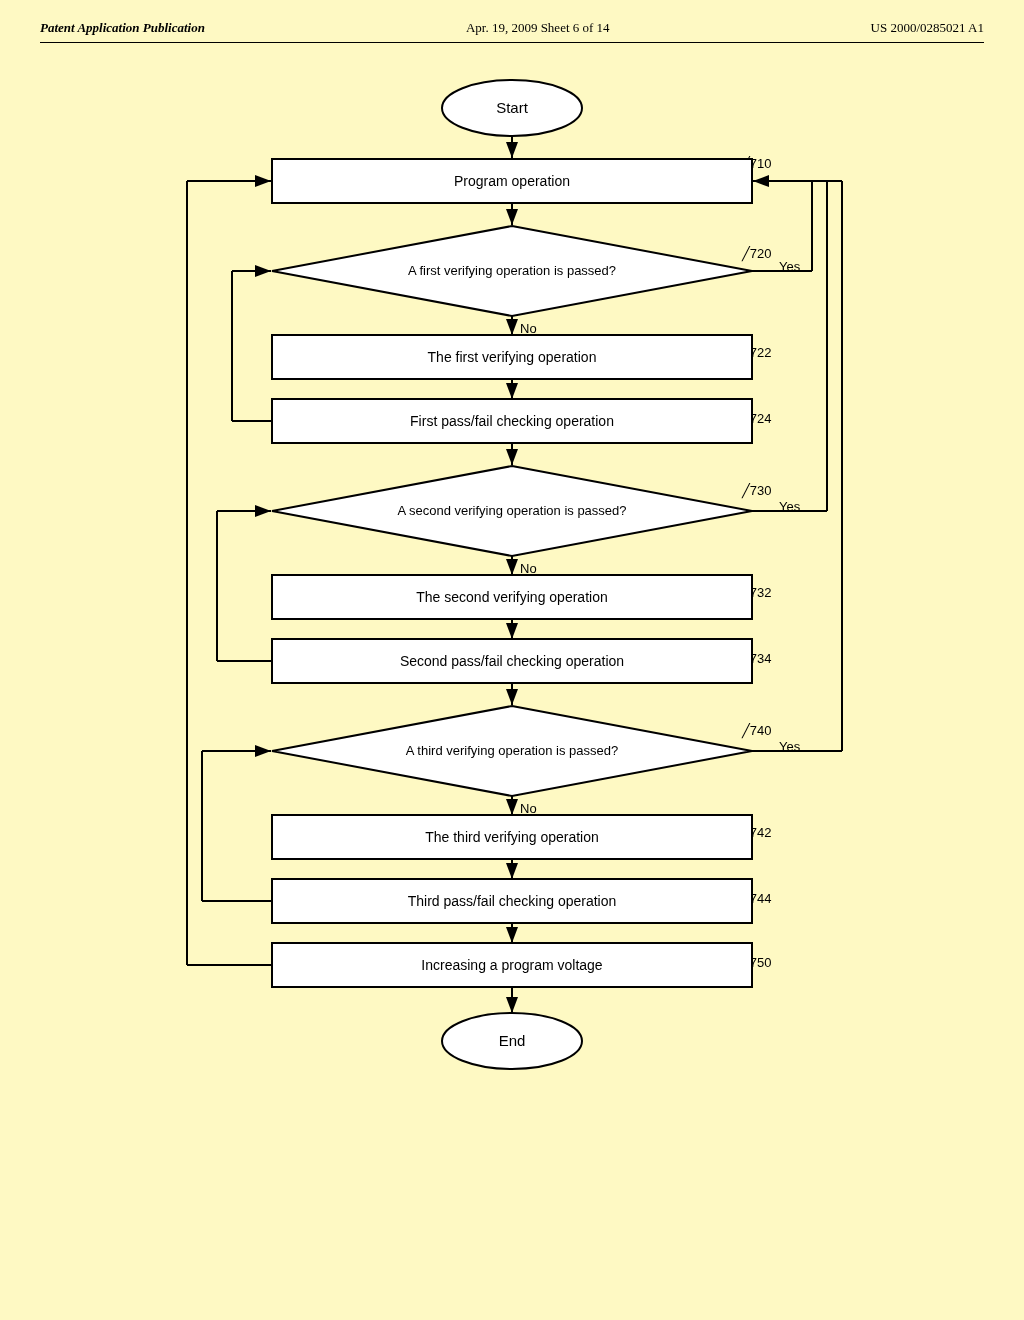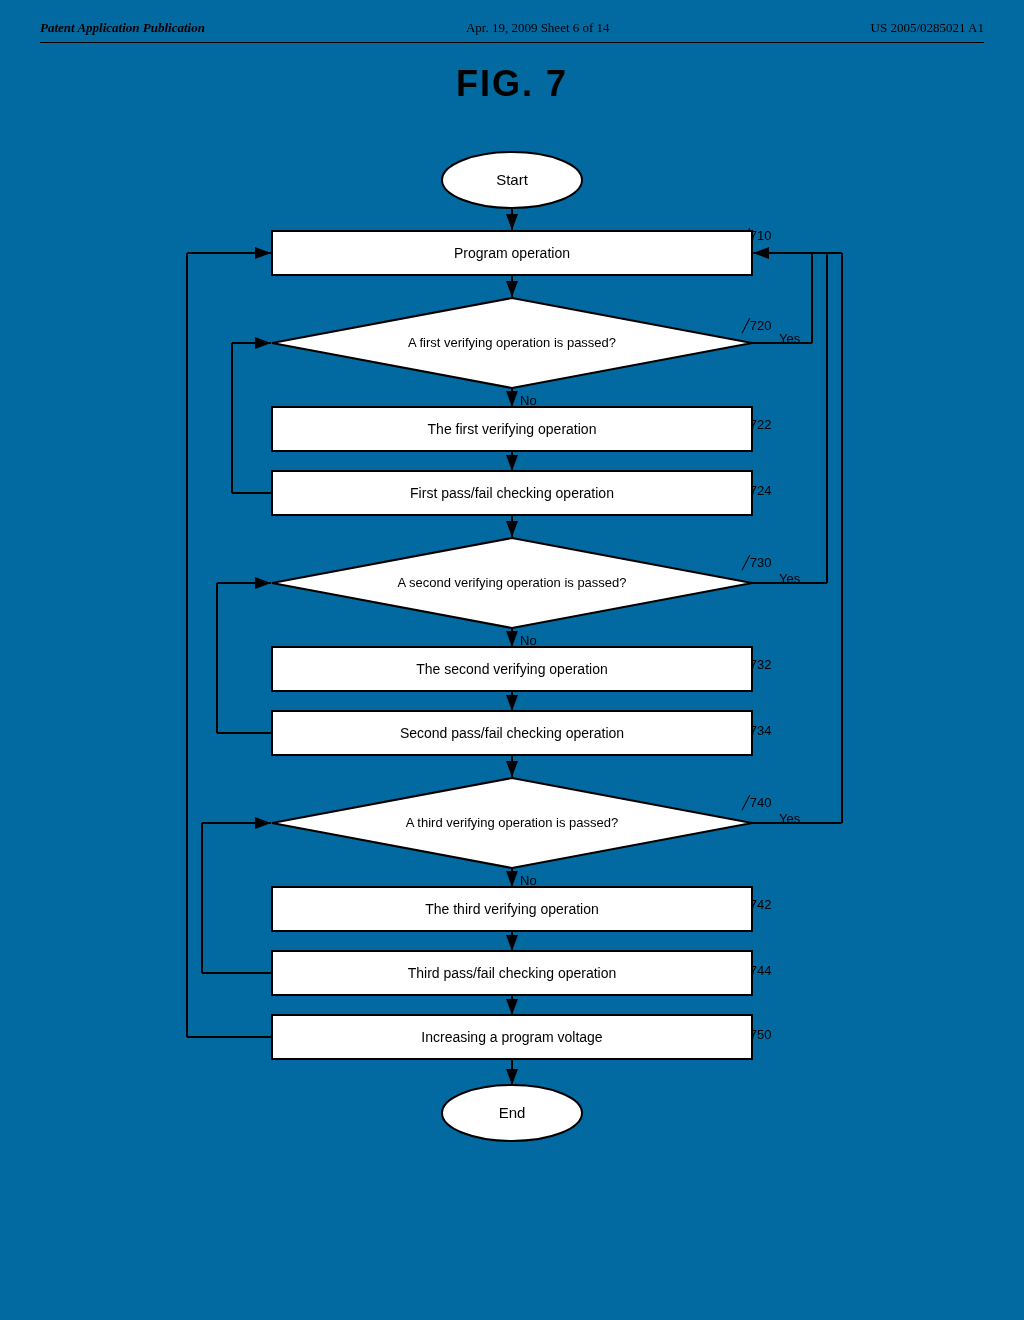--- a/index.html
+++ b/index.html
@@ -15,7 +15,7 @@
     .page {
       width: 1024px;
       min-height: 1320px;
-      background: #0369a1;
+      background: #fef9c3;
       position: relative;
       padding: 20px 40px;
     }

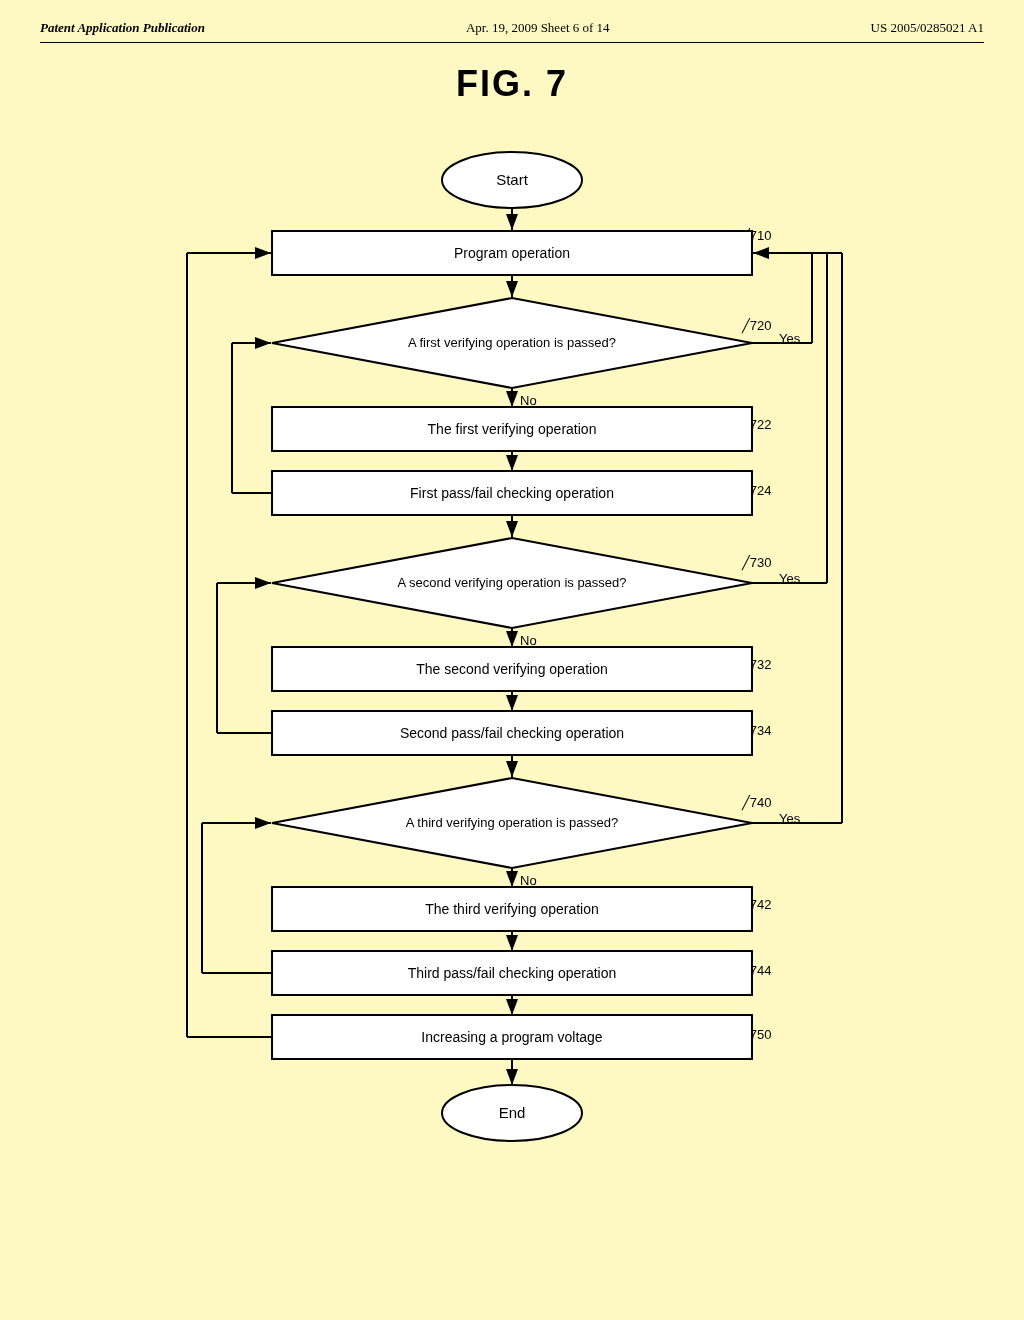--- a/index.html
+++ b/index.html
@@ -57,7 +57,7 @@
   <div class="header">
     <span class="header-left">Patent Application Publication</span>
     <span class="header-center">Apr. 19, 2009   Sheet 6 of 14</span>
-    <span class="header-right">US 2005/0285021 A1</span>
+    <span class="header-right">US 2000/0285021 A1</span>
   </div>
 
   <div class="fig-title">FIG. 7</div>

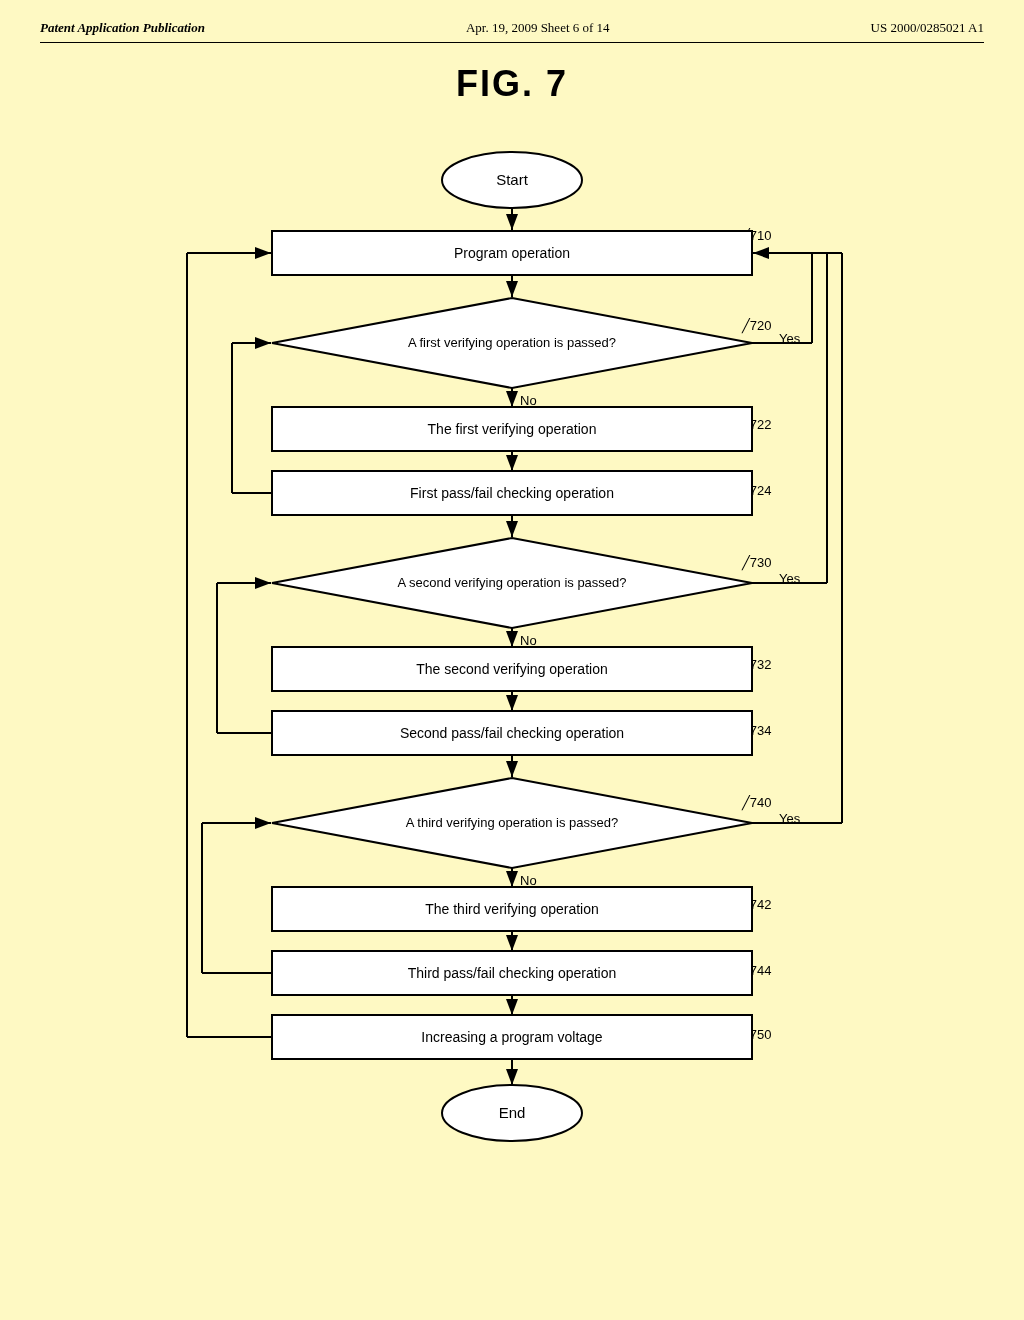--- a/index.html
+++ b/index.html
@@ -60,7 +60,6 @@
     <span class="header-right">US 2000/0285021 A1</span>
   </div>
 
-  <div class="fig-title">FIG. 7</div>
 
   <div class="flowchart-svg-container">
     <svg width="700" height="1120" xmlns="http://www.w3.org/2000/svg">

